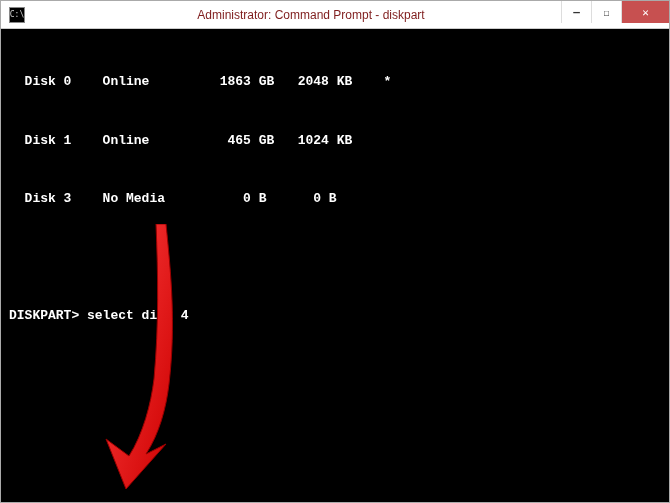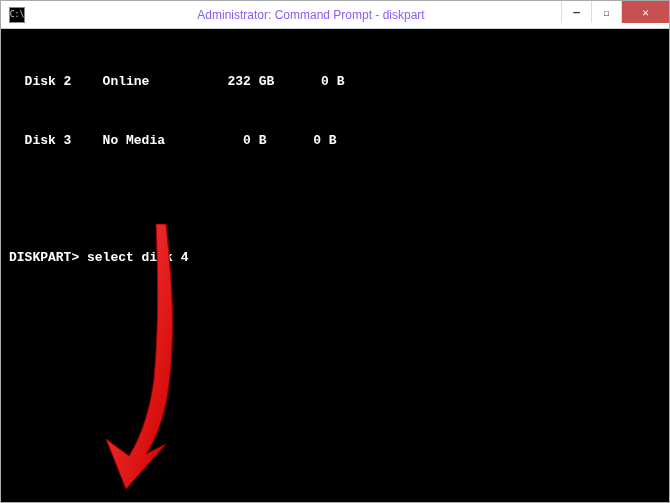--- a/index.html
+++ b/index.html
@@ -46,7 +46,7 @@
       flex: 1;
       text-align: center;
       font-size: 12px;
-      color: #8b5cf6;
+      color: #7f1d1d;
       padding-right: 72px;
     }
     .window-controls {

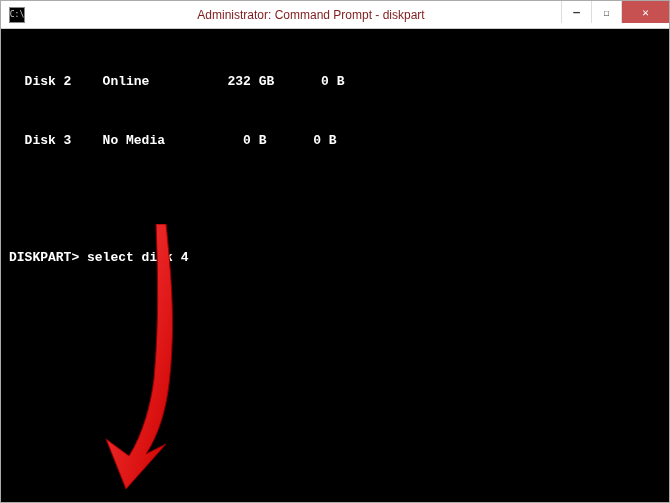--- a/index.html
+++ b/index.html
@@ -119,6 +119,7 @@
     </div>
   </div>
   <div class="terminal">
+    <div class="terminal-line">  Disk 0    Online         1863 GB   2048 KB    *</div>
     <div class="terminal-line">  Disk 2    Online          232 GB      0 B</div>
     <div class="terminal-line">  Disk 3    No Media          0 B      0 B</div>
     <div class="blank-line"></div>

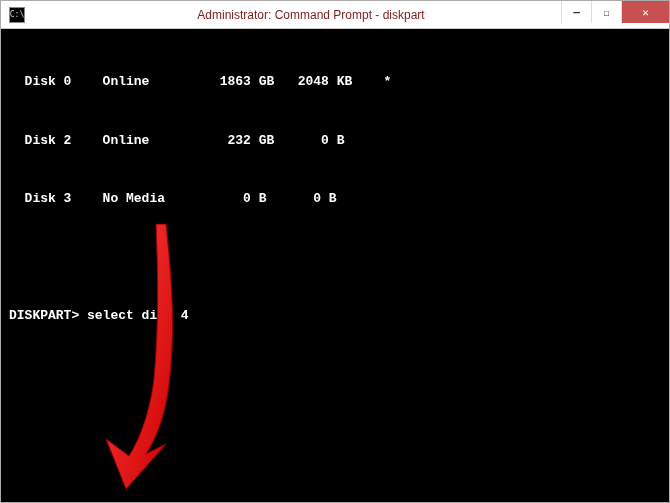--- a/index.html
+++ b/index.html
@@ -120,6 +120,7 @@
   </div>
   <div class="terminal">
     <div class="terminal-line">  Disk 0    Online         1863 GB   2048 KB    *</div>
+    <div class="terminal-line">  Disk 1    Online          465 GB   1024 KB</div>
     <div class="terminal-line">  Disk 2    Online          232 GB      0 B</div>
     <div class="terminal-line">  Disk 3    No Media          0 B      0 B</div>
     <div class="blank-line"></div>

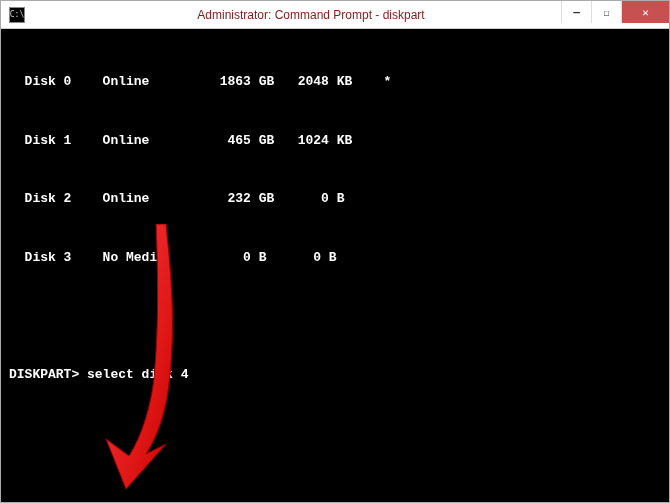--- a/index.html
+++ b/index.html
@@ -121,7 +121,6 @@
   <div class="terminal">
     <div class="terminal-line">  Disk 0    Online         1863 GB   2048 KB    *</div>
     <div class="terminal-line">  Disk 1    Online          465 GB   1024 KB</div>
-    <div class="terminal-line">  Disk 2    Online          232 GB      0 B</div>
     <div class="terminal-line">  Disk 3    No Media          0 B      0 B</div>
     <div class="blank-line"></div>
     <div class="terminal-line">DISKPART&gt; select disk 4</div>

